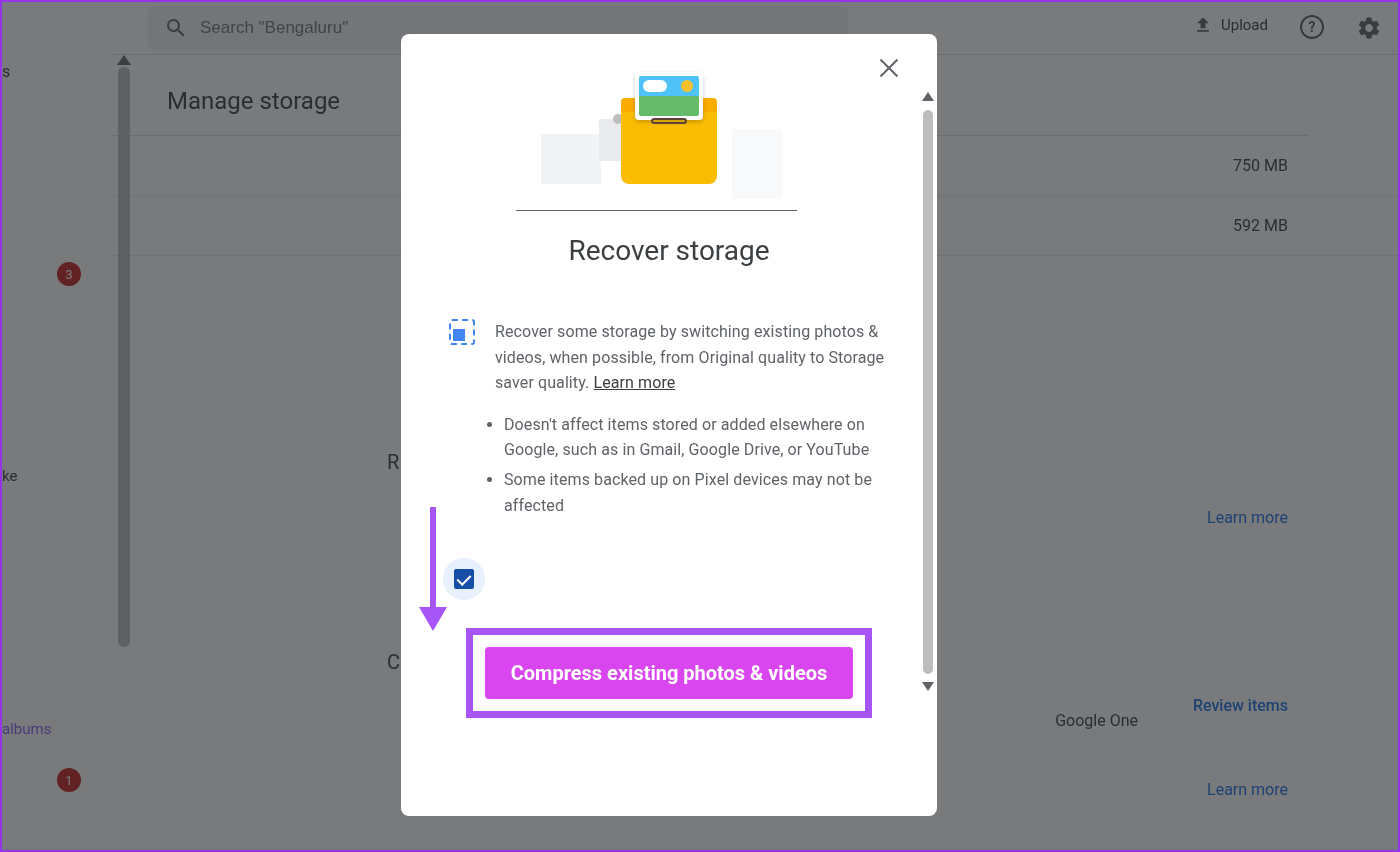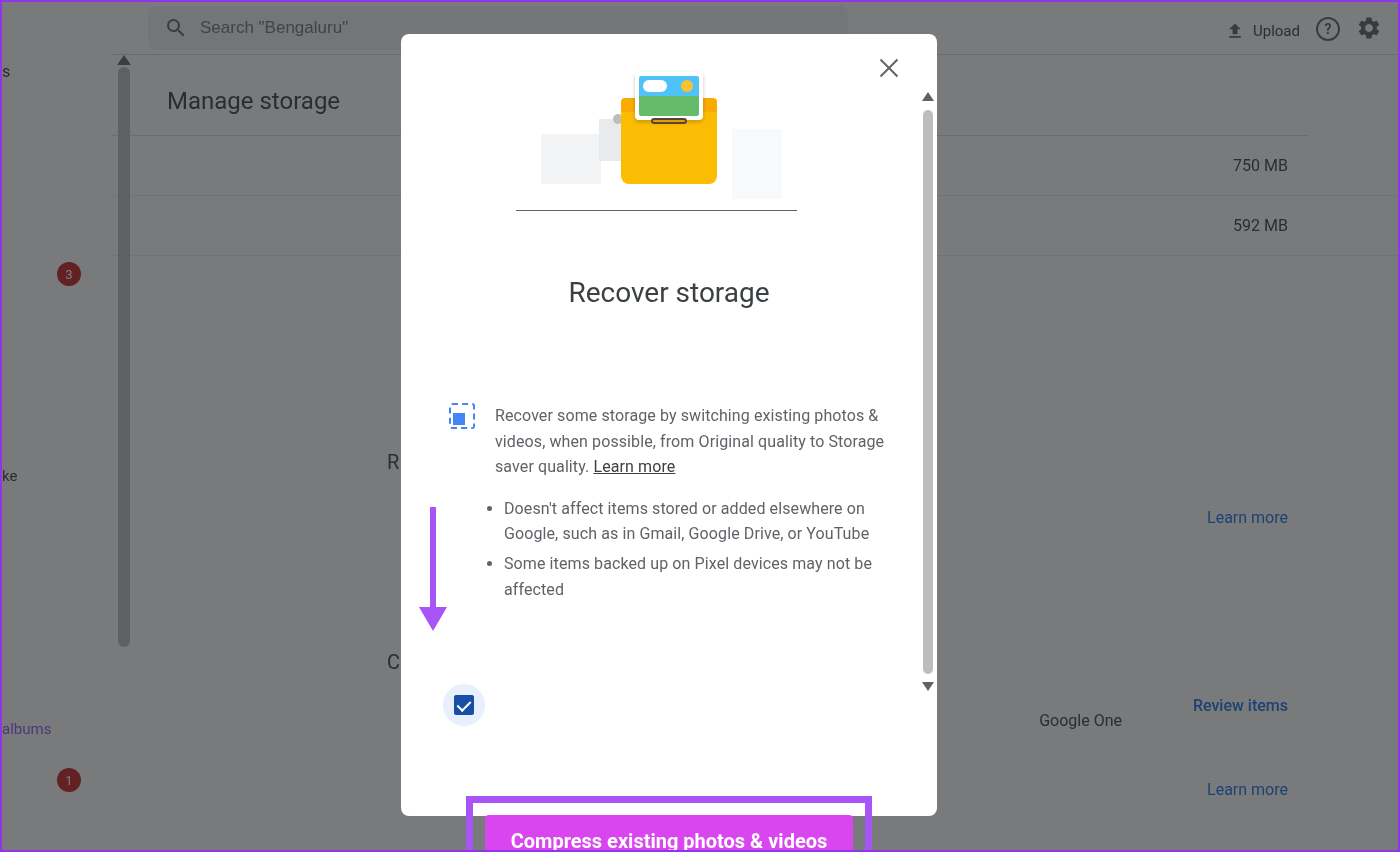--- a/index.html
+++ b/index.html
@@ -10,7 +10,7 @@
     .search-box { display: flex; align-items: center; background: #f1f3f4; border-radius: 8px; padding: 0 16px; height: 44px; flex: 0 0 700px; margin-left: 130px; }
     .search-icon-svg { width: 24px; height: 24px; fill: #5f6368; margin-right: 12px; }
     .search-input { border: none; background: transparent; font-size: 17px; color: #5f6368; outline: none; flex: 1; }
-    .header-right { margin-left: auto; display: flex; align-items: flex-end; gap: 16px; }
+    .header-right { margin-left: auto; display: flex; align-items: flex-start; gap: 32px; }
     .upload-btn { display: flex; align-items: center; gap: 8px; color: #3c4043; font-size: 15px; cursor: pointer; }
     .upload-icon-svg { width: 20px; height: 20px; fill: #5f6368; }
     .circle-icon { width: 24px; height: 24px; border: 2px solid #5f6368; border-radius: 50%; display: flex; align-items: center; justify-content: center; font-size: 14px; color: #5f6368; font-weight: bold; }

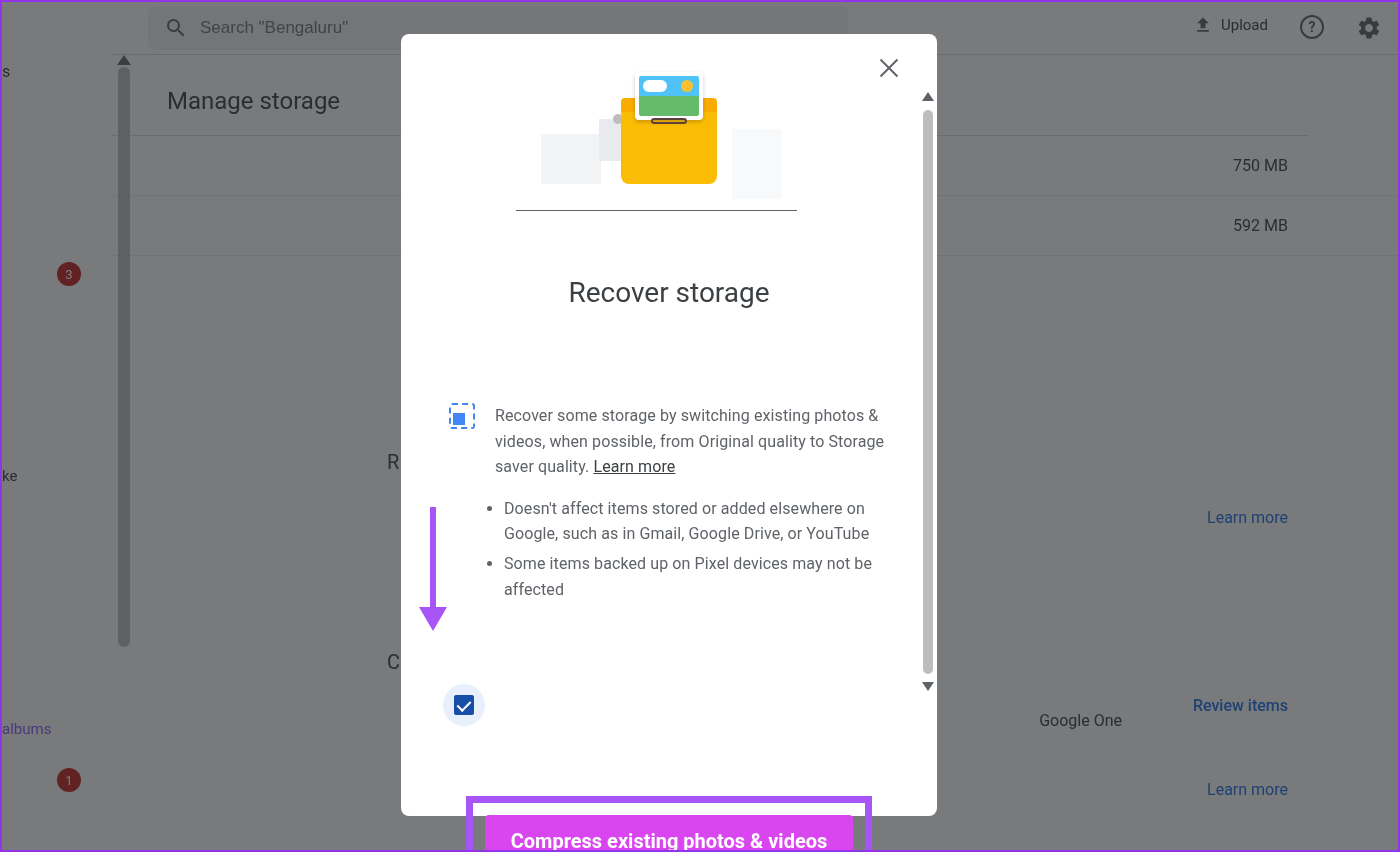--- a/index.html
+++ b/index.html
@@ -47,7 +47,7 @@
     .overlay { position: absolute; inset: 0; background: rgba(32,33,36,0.6); z-index: 10; }
     
     
-    .modal { position: absolute; left: 399px; top: 32px; width: 536px; height: 782px; background: #fff; border-radius: 8px; z-index: 20; padding: 24px; display: flex; flex-direction: column; gap: 42px; }
+    .modal { position: absolute; left: 399px; top: 32px; width: 536px; height: 782px; background: #fff; border-radius: 8px; z-index: 20; padding: 24px; display: flex; flex-direction: column; }
     .modal-close { position: absolute; right: 36px; top: 22px; width: 24px; height: 24px; cursor: pointer; }
     .modal-close::before, .modal-close::after { content: ''; position: absolute; left: 11px; top: 0; width: 2px; height: 24px; background: #5f6368; }
     .modal-close::before { transform: rotate(45deg); }

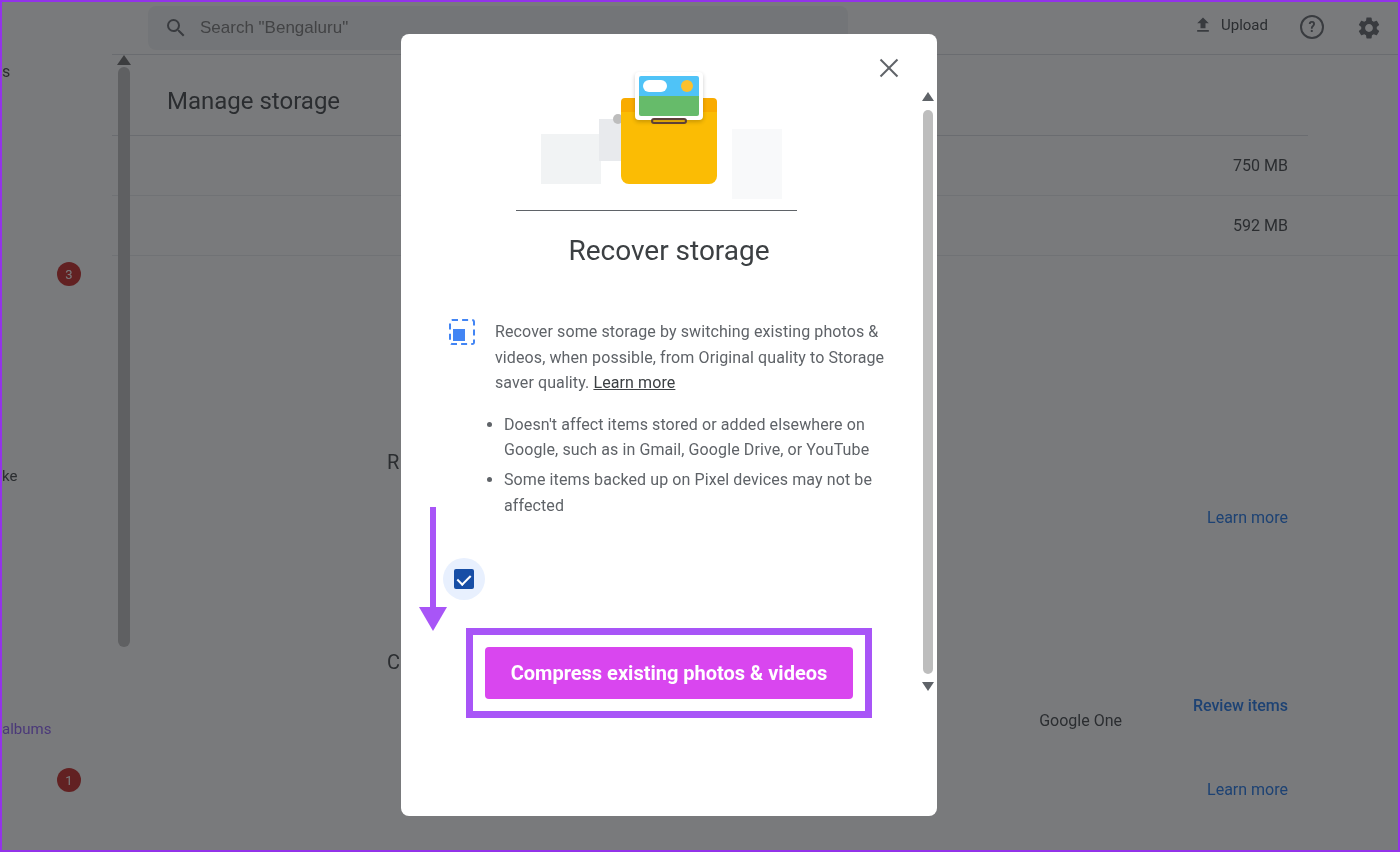--- a/index.html
+++ b/index.html
@@ -40,7 +40,7 @@
     .learn-link { color: #1a73e8; font-size: 16px; cursor: pointer; }
     .learn-1 { position: absolute; right: 110px; top: 453px; }
     .review-link { color: #1a73e8; font-size: 16px; cursor: pointer; position: absolute; right: 110px; top: 641px; font-weight: 500;}
-    .google-one { position: absolute; right: 276px; top: 656px; font-size: 16px; color: #3c4043; }
+    .google-one { position: absolute; right: 260px; top: 656px; font-size: 16px; color: #3c4043; }
     .learn-2 { position: absolute; right: 110px; top: 725px; }
     
     

